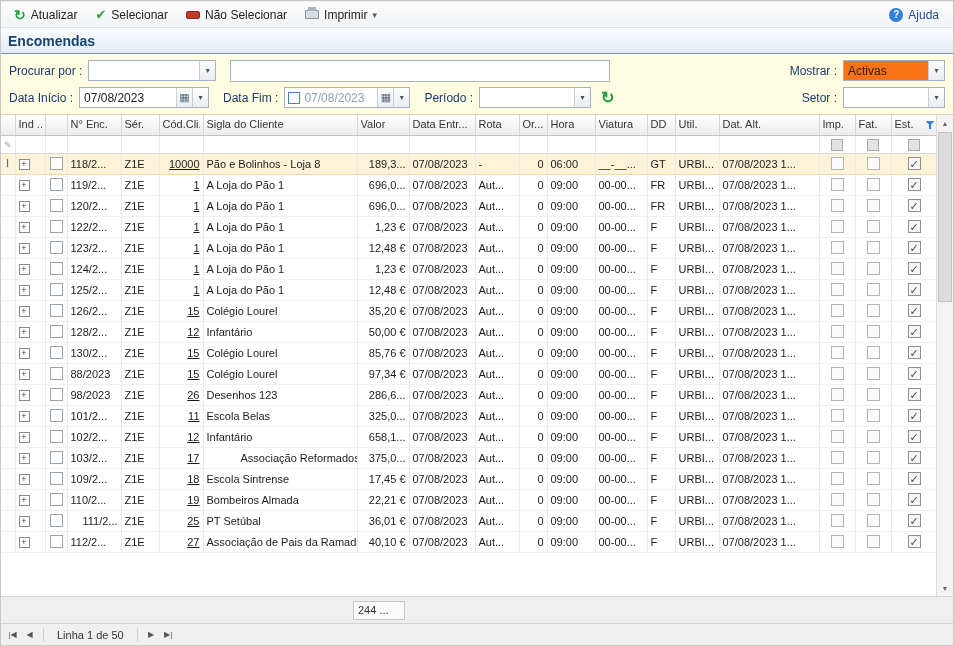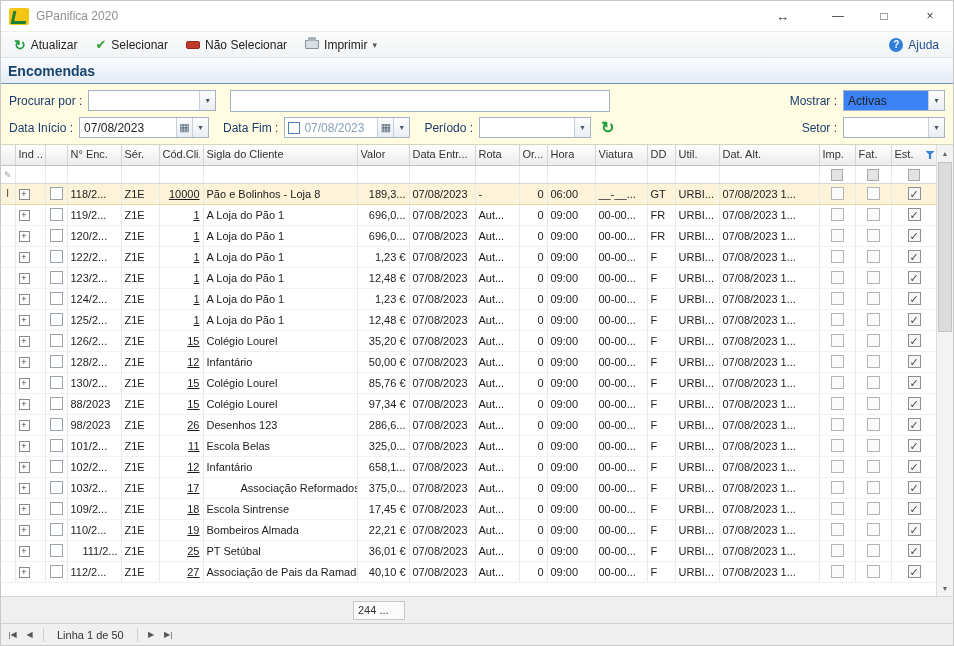--- a/index.html
+++ b/index.html
@@ -114,15 +114,6 @@
 
 <div class="window">
 
-  <div class="titlebar">
-    <span class="app-icon"></span>
-    <span class="title-text">GPanifica 2020</span>
-    <span class="title-spacer"></span>
-    <span class="resize-glyph">↔</span>
-    <span class="win-btn">—</span>
-    <span class="win-btn">□</span>
-    <span class="win-btn">×</span>
-  </div>
 
   <div class="toolbar">
     <div class="titem">

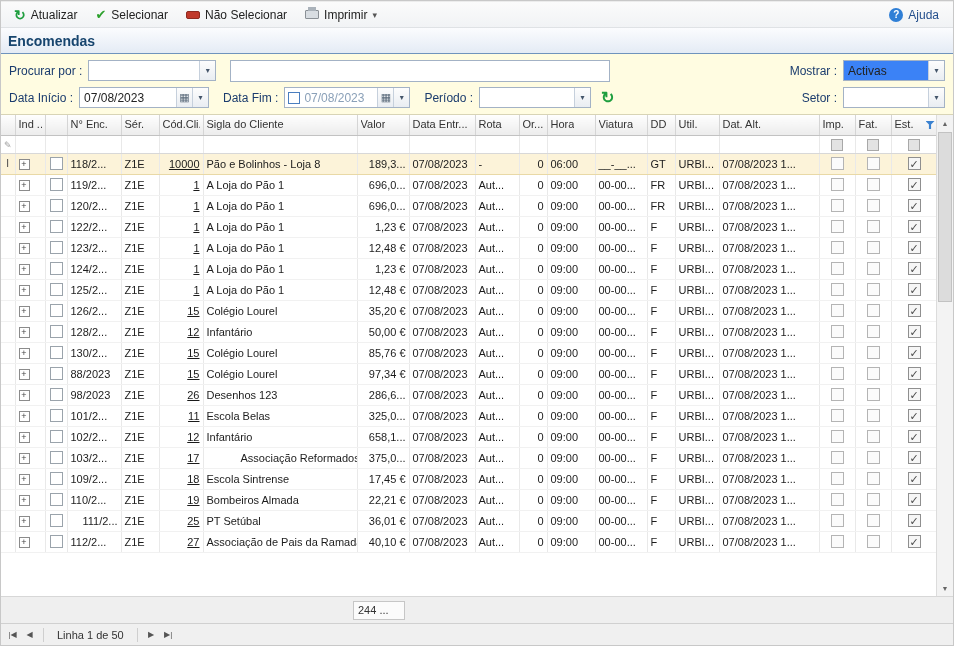--- a/index.html
+++ b/index.html
@@ -53,7 +53,7 @@
   .combo .cbtn { width:16px; height:100%; display:flex; align-items:center; justify-content:center;
     font-size:8px; color:#44556a; background:linear-gradient(#fdfdfd,#e9edf2); border-left:1px solid #c6d0dc; }
   .combo .cbtn.cal { font-size:11px; color:#5a6a7a; }
-  .combo.yellow { background:#3b82f6; }
+  .combo.yellow { background:#f97316; }
   .w128 { width:128px; } .w130 { width:130px; }
   .w126 { width:126px; } .w112 { width:112px; } .w102 { width:102px; }
   .text-input { width:380px; height:22px; border:1px solid #a3b2c5; background:#fff;

